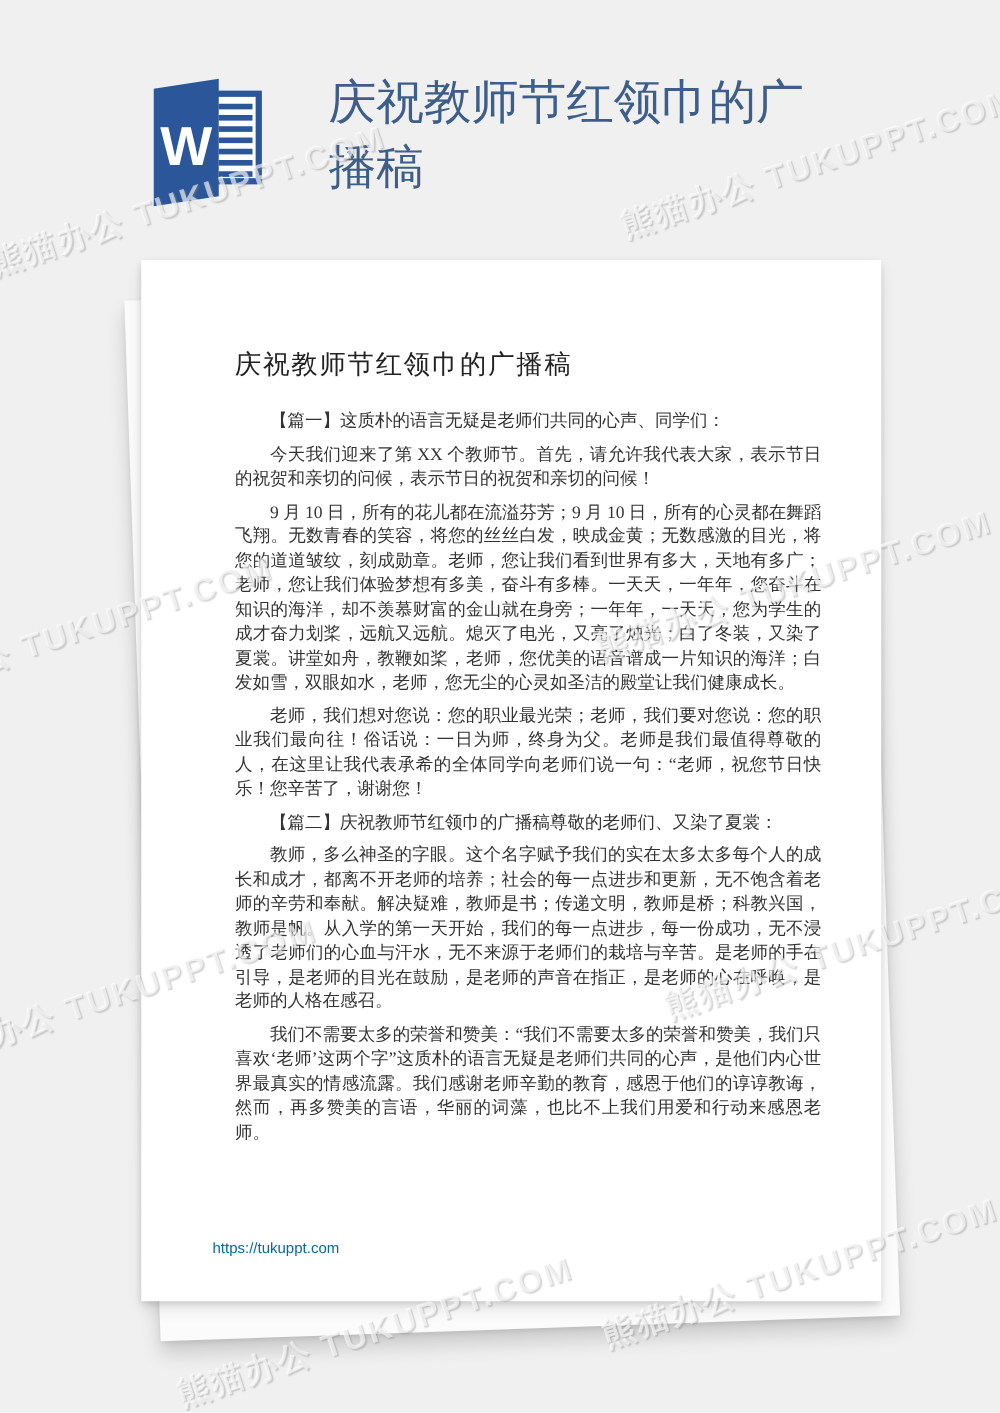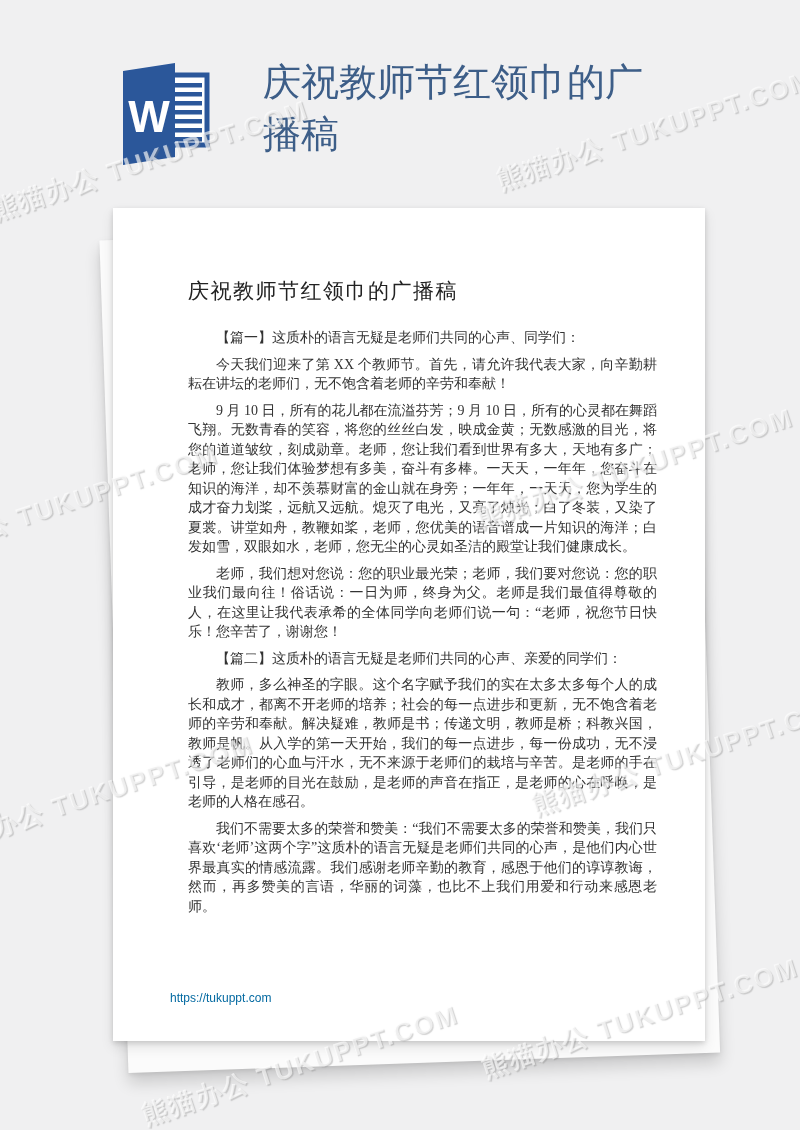--- a/index.html
+++ b/index.html
@@ -81,7 +81,7 @@
       <h2 class="doc-title">庆祝教师节红领巾的广播稿</h2>
       <div class="doc-body">
           <p>【篇一】这质朴的语言无疑是老师们共同的心声、同学们：</p>
-          <p>今天我们迎来了第 XX 个教师节。首先，请允许我代表大家，向辛勤耕耘在讲坛的老师们，无不饱含着老师的辛劳和奉献！</p>
+          <p>今天我们迎来了第 XX 个教师节。首先，请允许我代表大家，表示节日的祝贺和亲切的问候，表示节日的祝贺和亲切的问候！</p>
           <p>9 月 10 日，所有的花儿都在流溢芬芳；9 月 10 日，所有的心灵都在舞蹈飞翔。无数青春的笑容，将您的丝丝白发，映成金黄；无数感激的目光，将您的道道皱纹，刻成勋章。老师，您让我们看到世界有多大，天地有多广；老师，您让我们体验梦想有多美，奋斗有多棒。一天天，一年年，您奋斗在知识的海洋，却不羡慕财富的金山就在身旁；一年年，一天天，您为学生的成才奋力划桨，远航又远航。熄灭了电光，又亮了烛光；白了冬装，又染了夏裳。讲堂如舟，教鞭如桨，老师，您优美的语音谱成一片知识的海洋；白发如雪，双眼如水，老师，您无尘的心灵如圣洁的殿堂让我们健康成长。</p>
           <p>老师，我们想对您说：您的职业最光荣；老师，我们要对您说：您的职业我们最向往！俗话说：一日为师，终身为父。老师是我们最值得尊敬的人，在这里让我代表承希的全体同学向老师们说一句：“老师，祝您节日快乐！您辛苦了，谢谢您！</p>
           <p>【篇二】这质朴的语言无疑是老师们共同的心声、亲爱的同学们：</p>

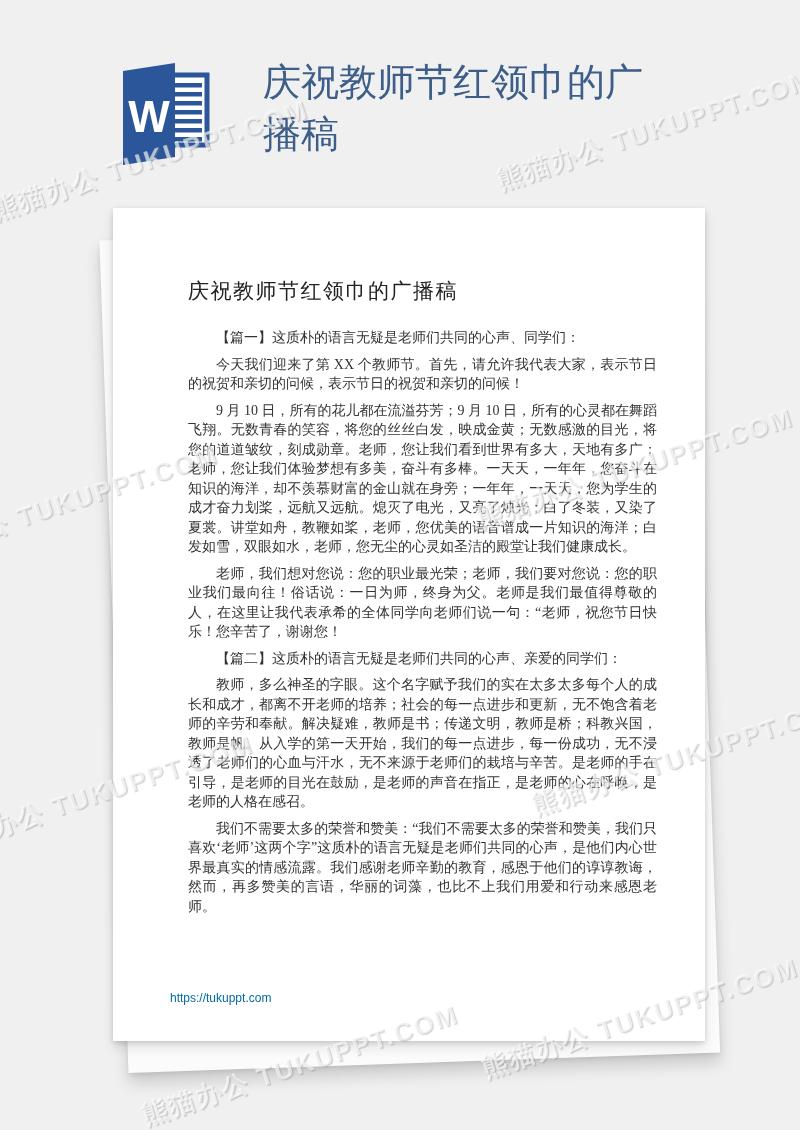--- a/index.html
+++ b/index.html
@@ -84,7 +84,7 @@
           <p>今天我们迎来了第 XX 个教师节。首先，请允许我代表大家，表示节日的祝贺和亲切的问候，表示节日的祝贺和亲切的问候！</p>
           <p>9 月 10 日，所有的花儿都在流溢芬芳；9 月 10 日，所有的心灵都在舞蹈飞翔。无数青春的笑容，将您的丝丝白发，映成金黄；无数感激的目光，将您的道道皱纹，刻成勋章。老师，您让我们看到世界有多大，天地有多广；老师，您让我们体验梦想有多美，奋斗有多棒。一天天，一年年，您奋斗在知识的海洋，却不羡慕财富的金山就在身旁；一年年，一天天，您为学生的成才奋力划桨，远航又远航。熄灭了电光，又亮了烛光；白了冬装，又染了夏裳。讲堂如舟，教鞭如桨，老师，您优美的语音谱成一片知识的海洋；白发如雪，双眼如水，老师，您无尘的心灵如圣洁的殿堂让我们健康成长。</p>
           <p>老师，我们想对您说：您的职业最光荣；老师，我们要对您说：您的职业我们最向往！俗话说：一日为师，终身为父。老师是我们最值得尊敬的人，在这里让我代表承希的全体同学向老师们说一句：“老师，祝您节日快乐！您辛苦了，谢谢您！</p>
-          <p>【篇二】这质朴的语言无疑是老师们共同的心声、亲爱的同学们：</p>
+          <p>【篇二】庆祝教师节红领巾的广播稿尊敬的老师们、又染了夏裳：</p>
           <p>教师，多么神圣的字眼。这个名字赋予我们的实在太多太多每个人的成长和成才，都离不开老师的培养；社会的每一点进步和更新，无不饱含着老师的辛劳和奉献。解决疑难，教师是书；传递文明，教师是桥；科教兴国，教师是帆。从入学的第一天开始，我们的每一点进步，每一份成功，无不浸透了老师们的心血与汗水，无不来源于老师们的栽培与辛苦。是老师的手在引导，是老师的目光在鼓励，是老师的声音在指正，是老师的心在呼唤，是老师的人格在感召。</p>
           <p>我们不需要太多的荣誉和赞美：“我们不需要太多的荣誉和赞美，我们只喜欢‘老师’这两个字”这质朴的语言无疑是老师们共同的心声，是他们内心世界最真实的情感流露。我们感谢老师辛勤的教育，感恩于他们的谆谆教诲，然而，再多赞美的言语，华丽的词藻，也比不上我们用爱和行动来感恩老师。</p>
         </div>

